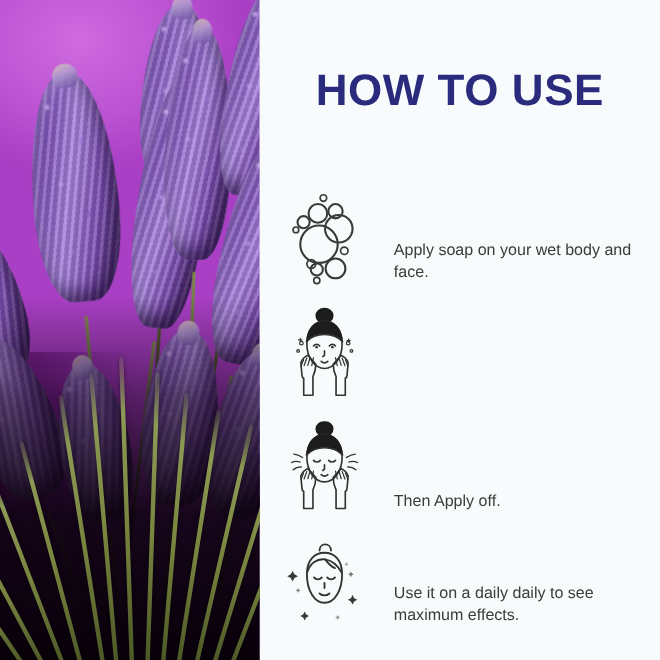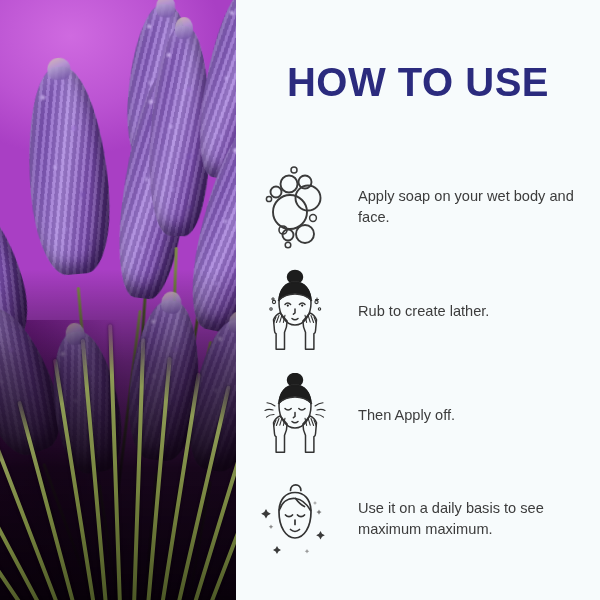--- a/index.html
+++ b/index.html
@@ -146,7 +146,7 @@
   }
   .step-row {
     display: flex;
-    align-items: center;
+    align-items: flex-end;
     height: 104px;
   }
   .step-icon {

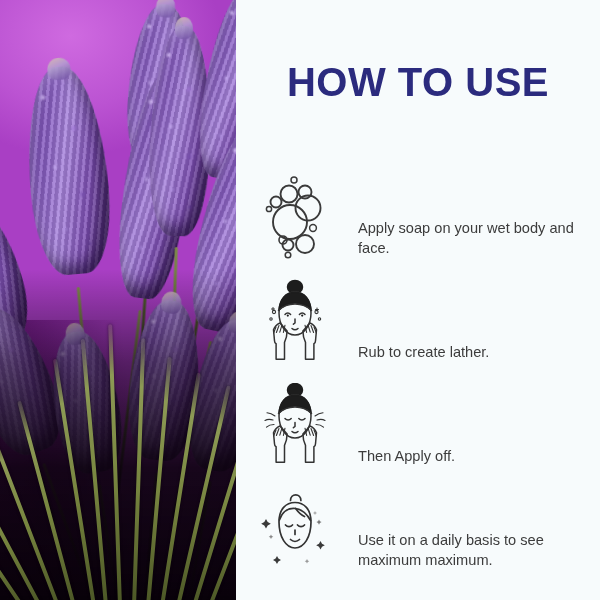--- a/index.html
+++ b/index.html
@@ -306,7 +306,6 @@
             <path d="M11 28.5 l0 3 M9.5 30 l3 0" stroke-width="1"></path>
           </svg>
         </div>
-        <div class="step-text">Rub to create lather.</div>
       </div>
 
       <div class="step-row">

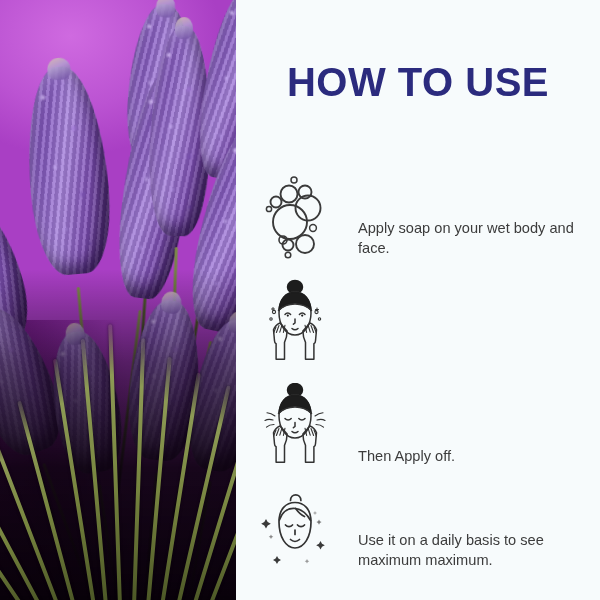--- a/index.html
+++ b/index.html
@@ -360,7 +360,7 @@
             <path d="M58 22 l.7 1.3 l1.3 .7 l-1.3 .7 l-.7 1.3 l-.7 -1.3 l-1.3 -.7 l1.3 -.7 z" fill="#aaa" stroke="none"></path>
           </svg>
         </div>
-        <div class="step-text">Use it on a daily basis to see maximum maximum.</div>
+        <div class="step-text">Use it on a daily daily to see maximum effects.</div>
       </div>
 
     </div>

